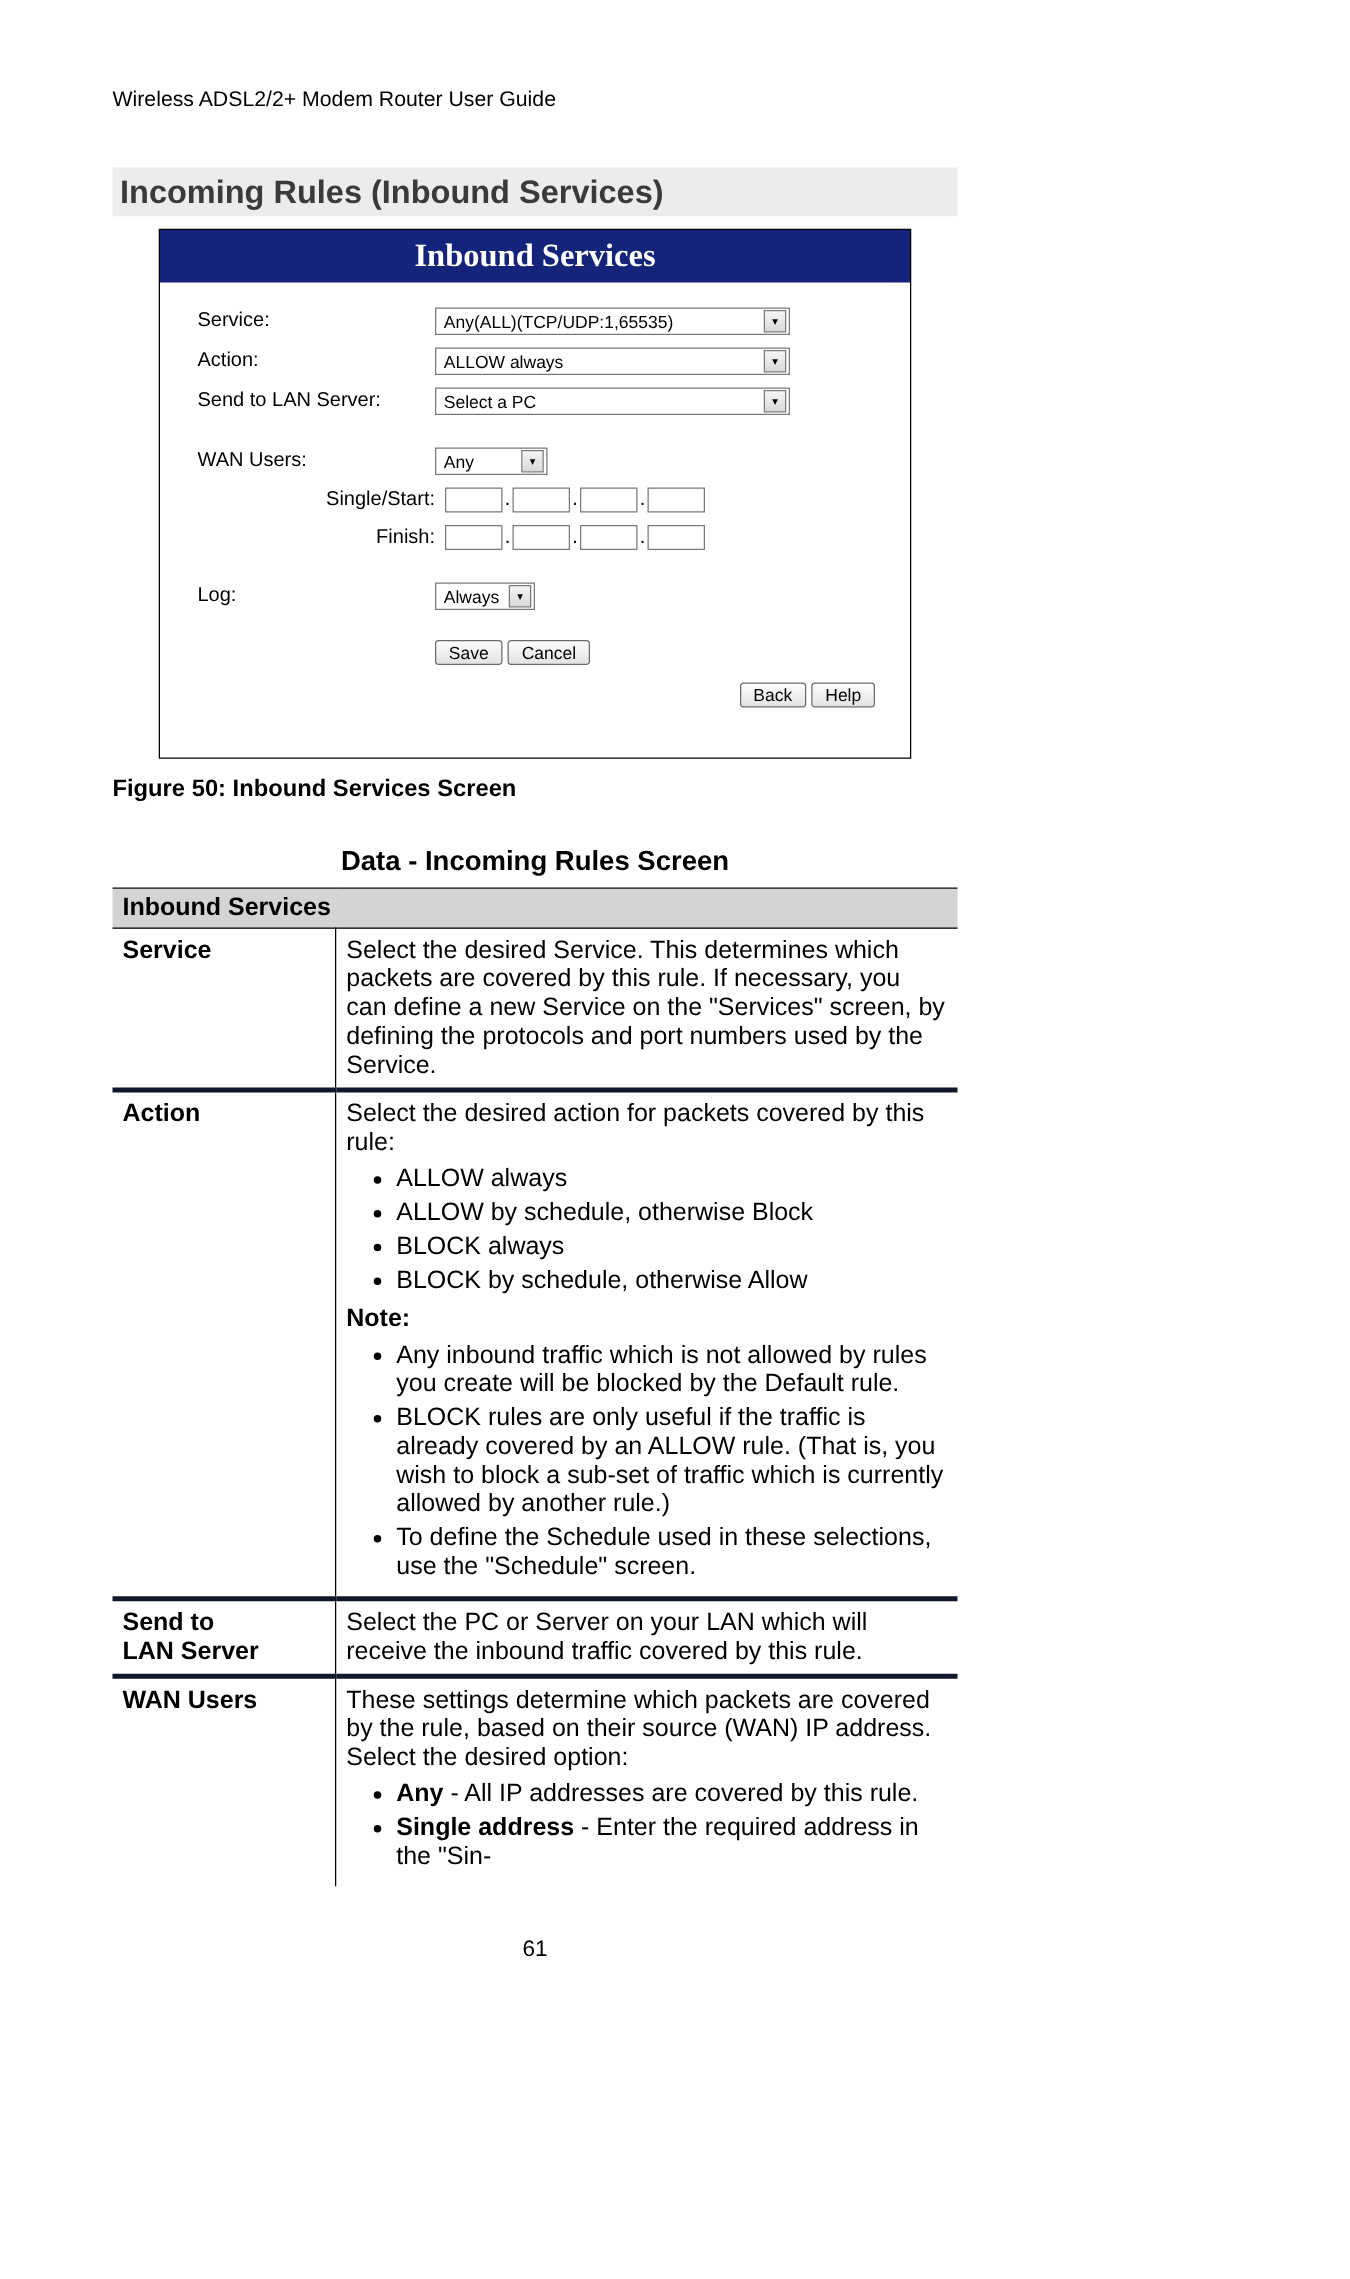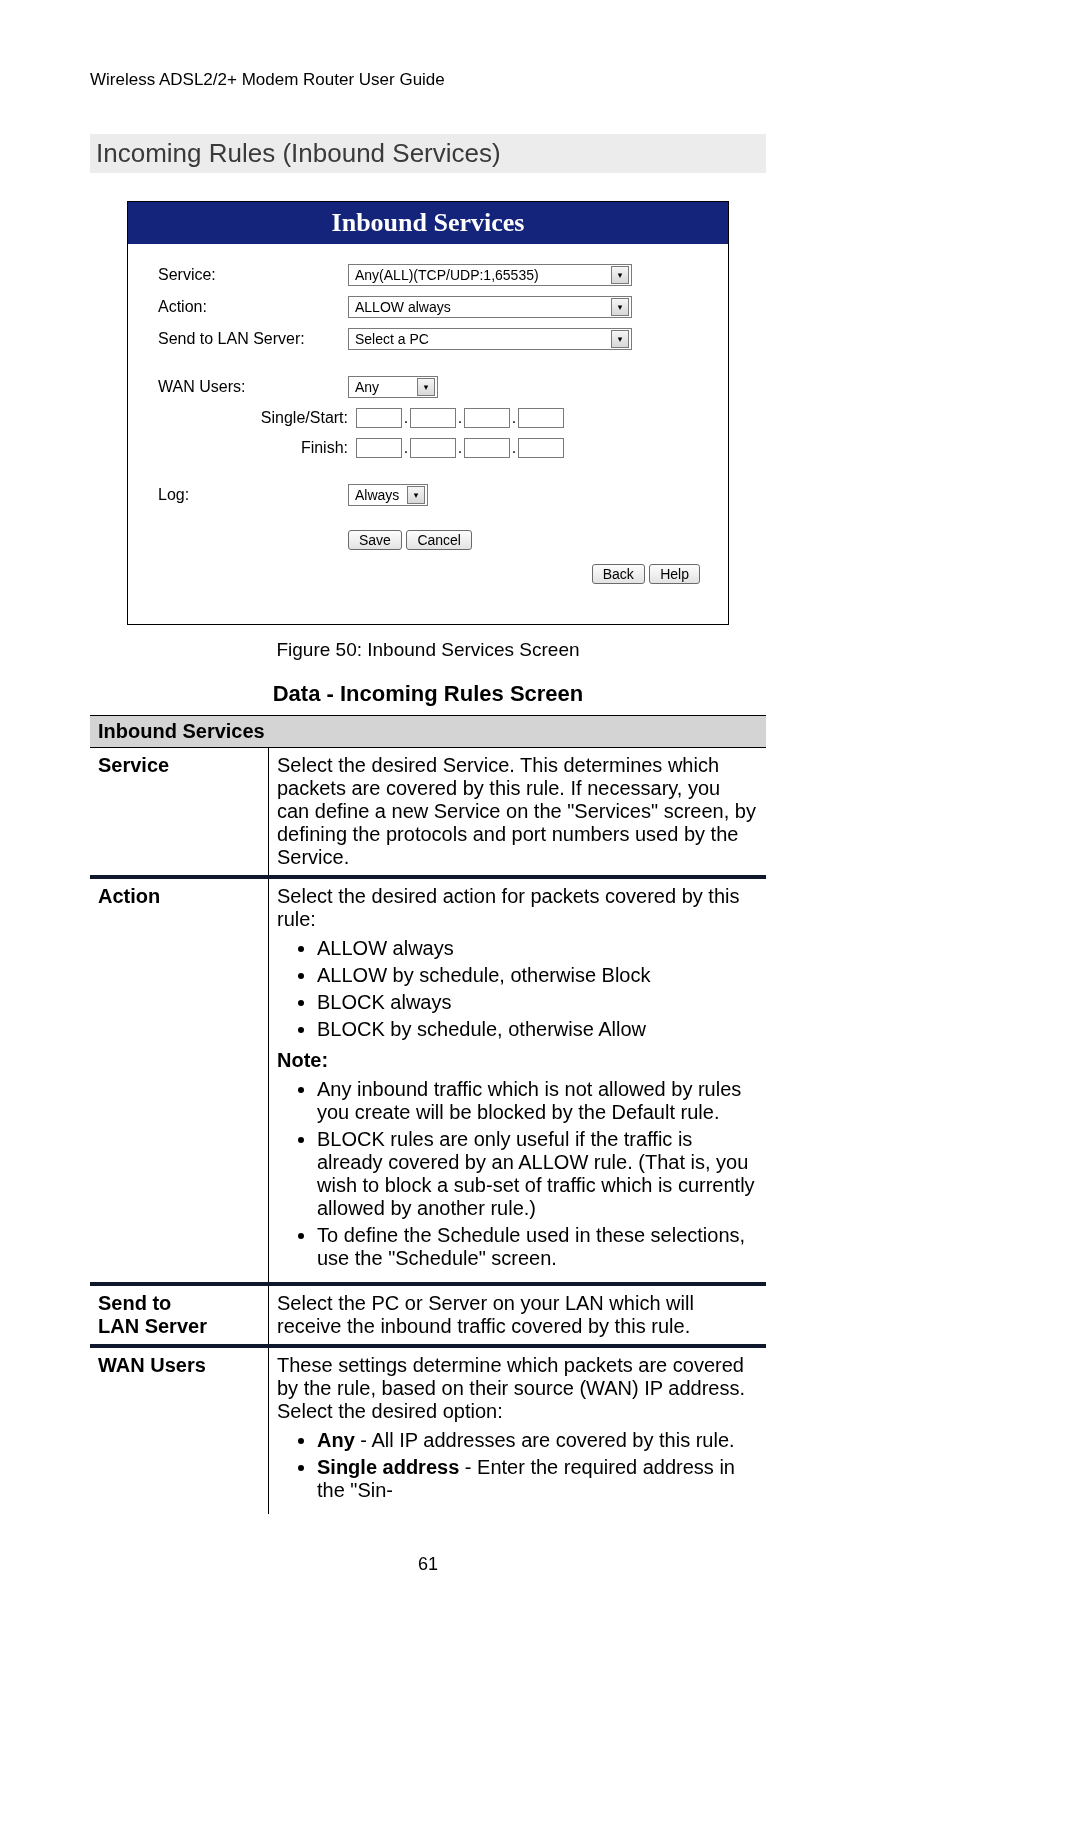--- a/index.html
+++ b/index.html
@@ -21,10 +21,10 @@
   }
   .section-heading {
     font-size: 26px;
-    font-weight: normal;
+    font-weight: bold;
     background: #ececec;
     padding: 4px 6px;
-    margin-bottom: 28px;
+    margin-bottom: 10px;
     color: #3a3a3a;
   }
   .intro-text {

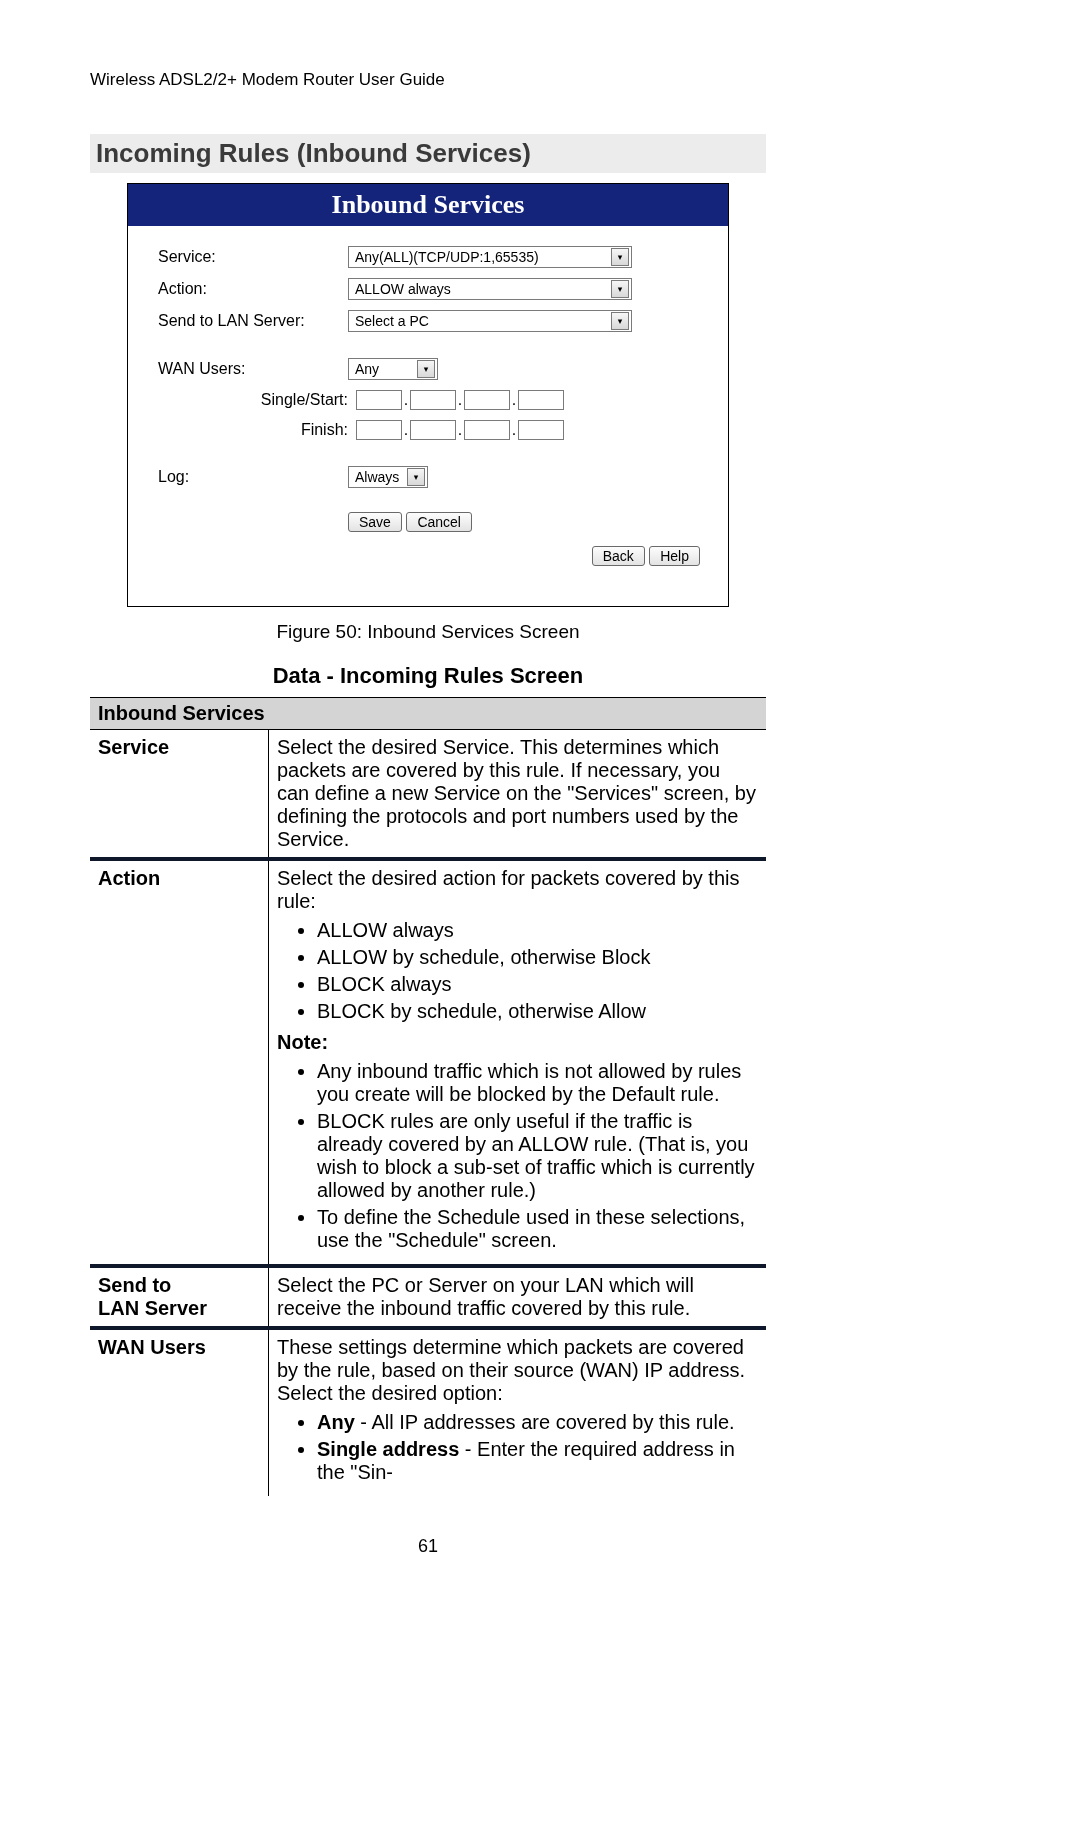--- a/index.html
+++ b/index.html
@@ -122,10 +122,10 @@
     padding-right: 4px;
   }
   .figure-caption {
-    text-align: center;
-    font-weight: normal;
+    text-align: left;
+    font-weight: bold;
     font-size: 19px;
-    margin-bottom: 20px;
+    margin-bottom: 33px;
   }
   .subheading {
     font-size: 22px;

